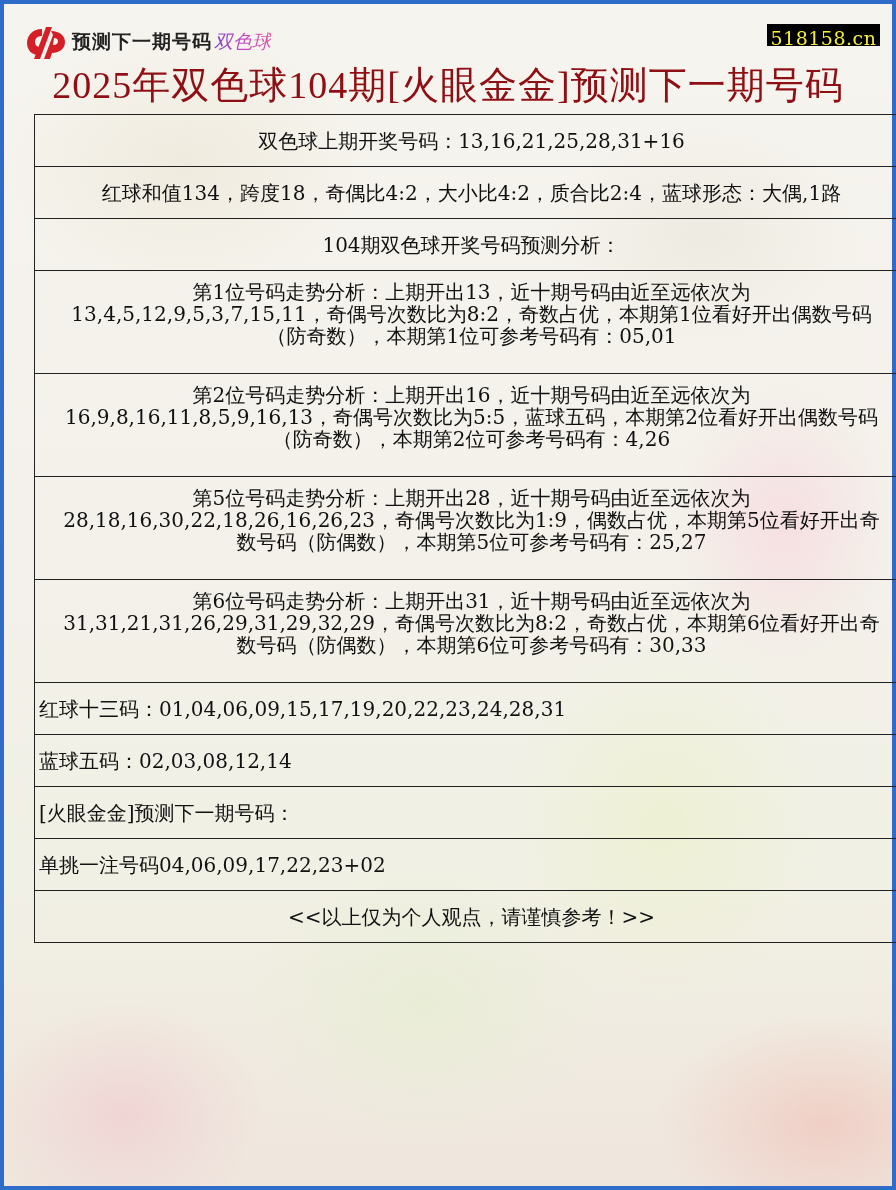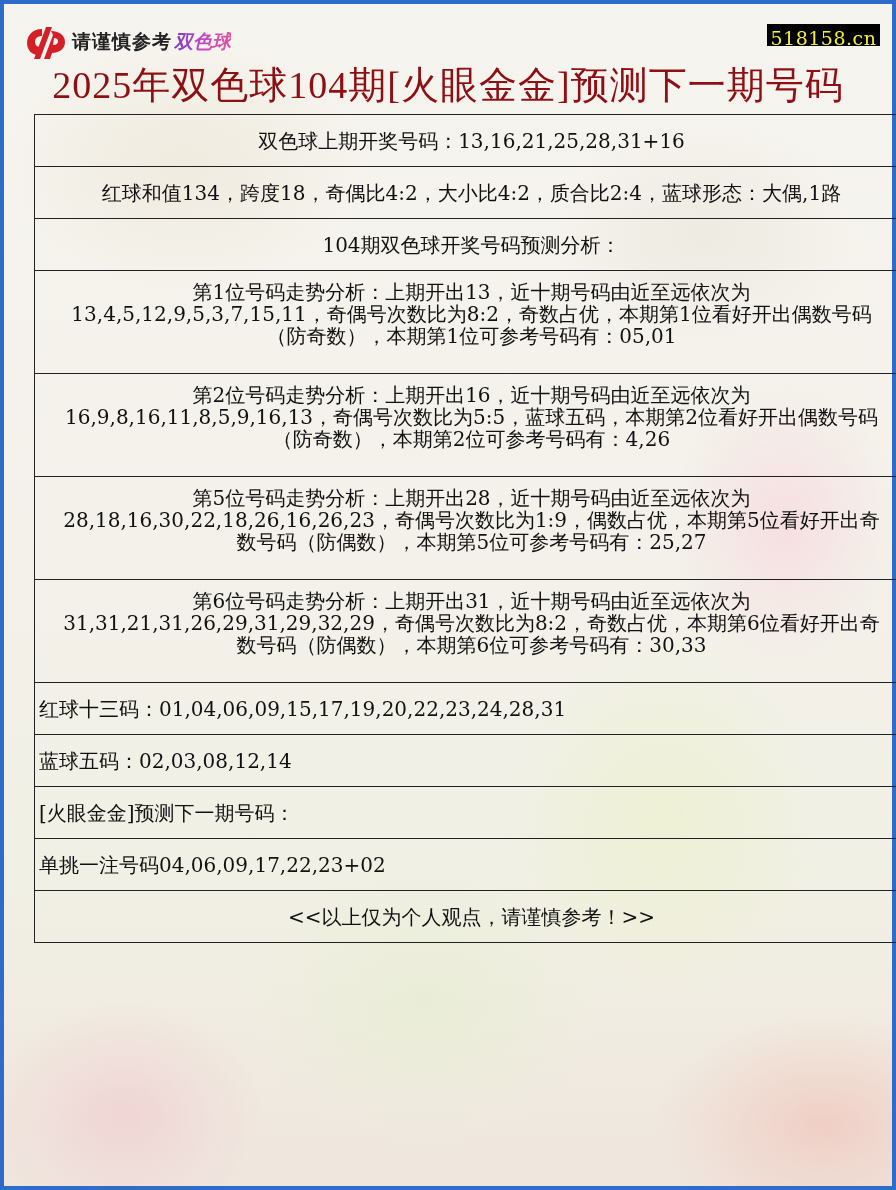--- a/index.html
+++ b/index.html
@@ -74,7 +74,7 @@
       <path d="M22 4 L28 4 L16 36 L10 36 Z" fill="#d51f26"></path>
       <path d="M27 8 C36 8 41 13 41 19 C41 26 35 30 28 30 L26 36 L20 36 L29 12 Z M29 22 C33 22 34 20 34 18 C34 16 32 15 30 15 Z" fill="#d51f26"></path>
     </svg>
-    <span class="logo-text-cn">请谨慎参考</span>
+    <span class="logo-text-cn">预测下一期号码</span>
     <span class="logo-text-ssq">双色球</span>
   </div>
 

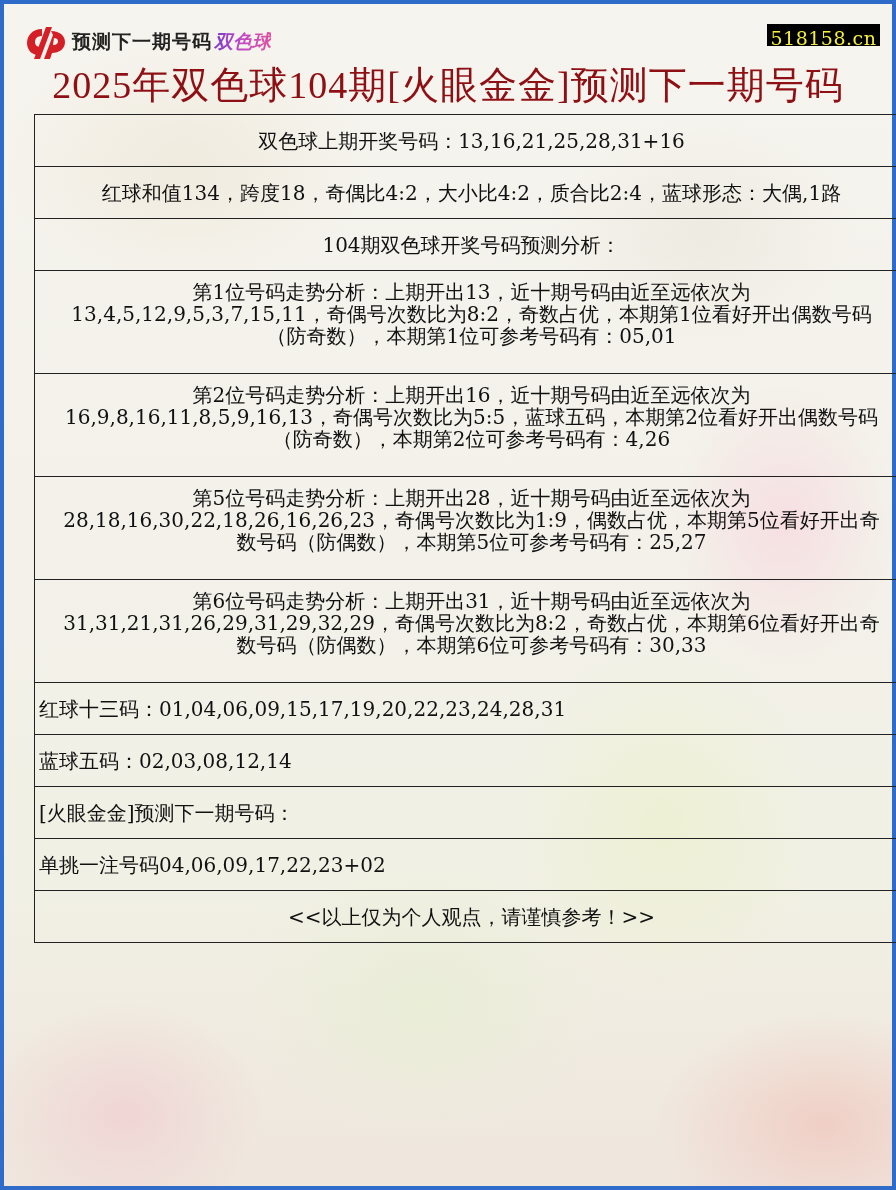--- a/index.html
+++ b/index.html
@@ -31,7 +31,7 @@
     }
     .logo-text-ssq {
       font-family: "DejaVu Sans", "Liberation Sans", sans-serif;
-      font-weight: bold; font-style: italic; font-size: 19px; margin-left: 2px;
+      font-weight: normal; font-style: italic; font-size: 19px; margin-left: 2px;
       background: linear-gradient(90deg, #7a3ac8, #c24ac4, #e14fa0);
       -webkit-background-clip: text; background-clip: text; color: transparent;
     }

